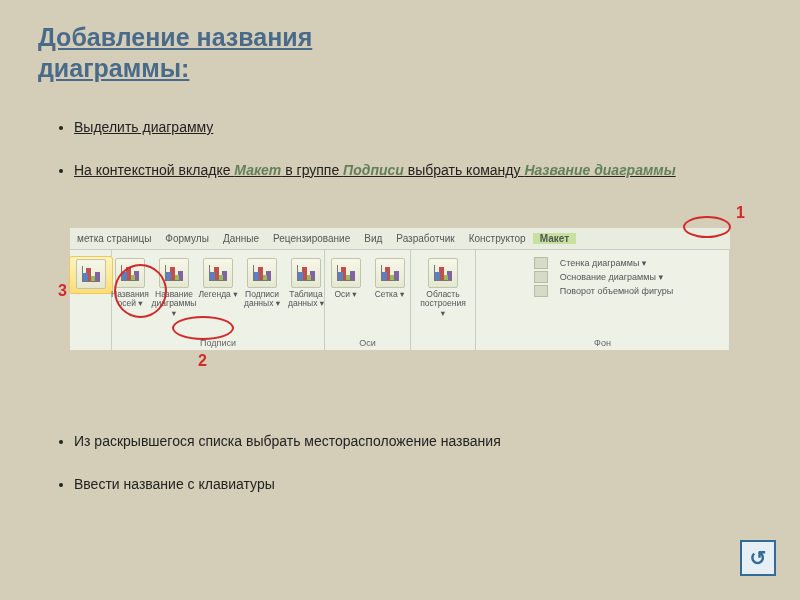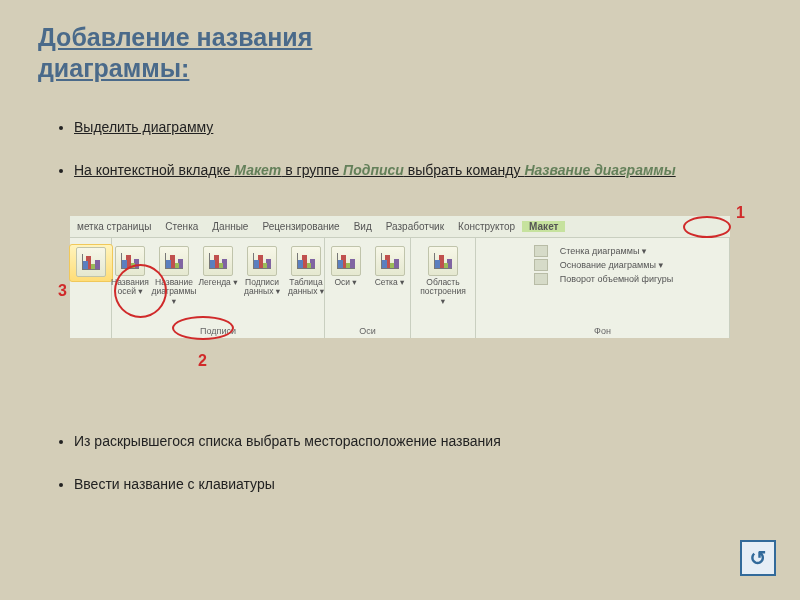--- a/index.html
+++ b/index.html
@@ -34,7 +34,7 @@
   .it { font-style: italic; color: #64805a; font-weight: bold; }
   .ribbon-area {
     position: absolute;
-    left: 70px; top: 216px;
+    left: 70px; top: 228px;
     width: 660px; height: 122px;
     background: #eef1e6;
   }

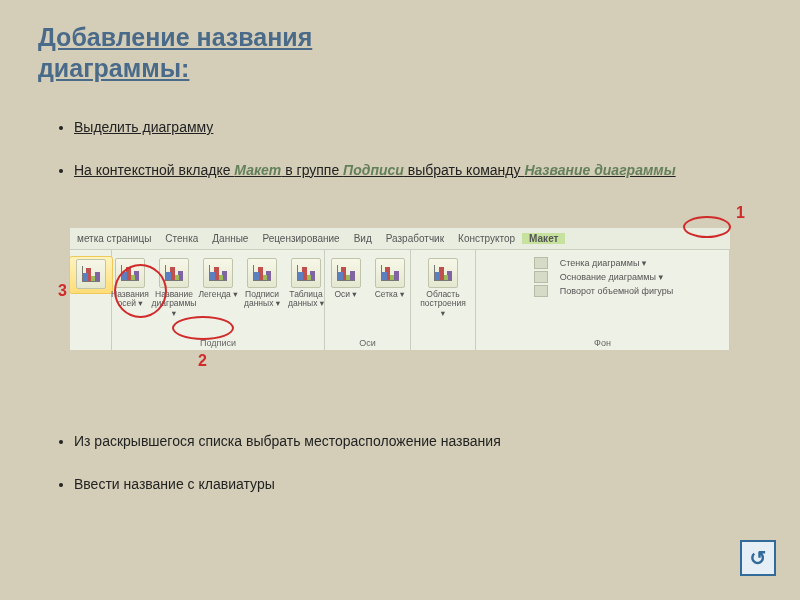--- a/index.html
+++ b/index.html
@@ -182,7 +182,7 @@
 <div class="ribbon-area">
   <div class="tabs">
     <div class="tab">метка страницы</div>
-    <div class="tab">Стенка</div>
+    <div class="tab">Формулы</div>
     <div class="tab">Данные</div>
     <div class="tab">Рецензирование</div>
     <div class="tab">Вид</div>

